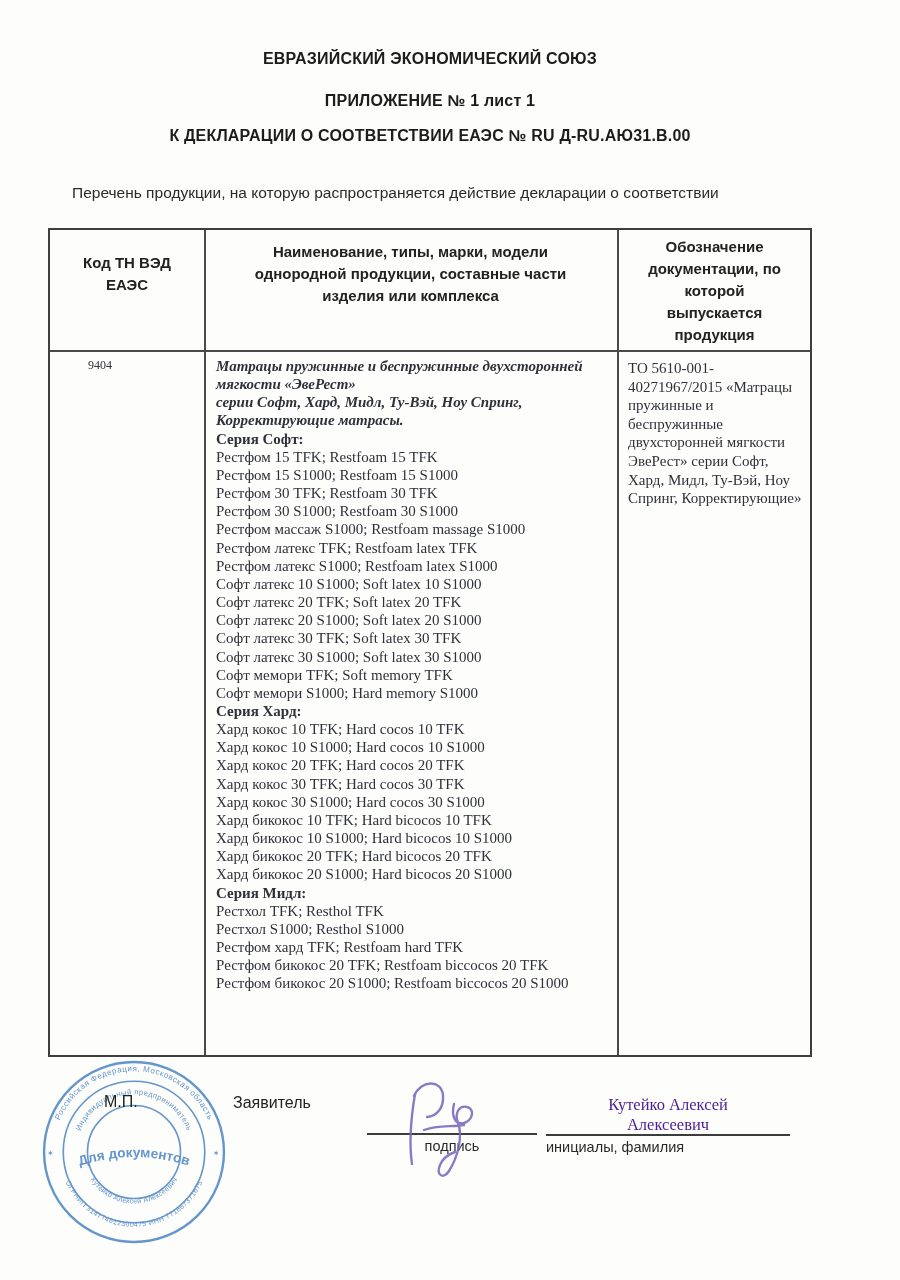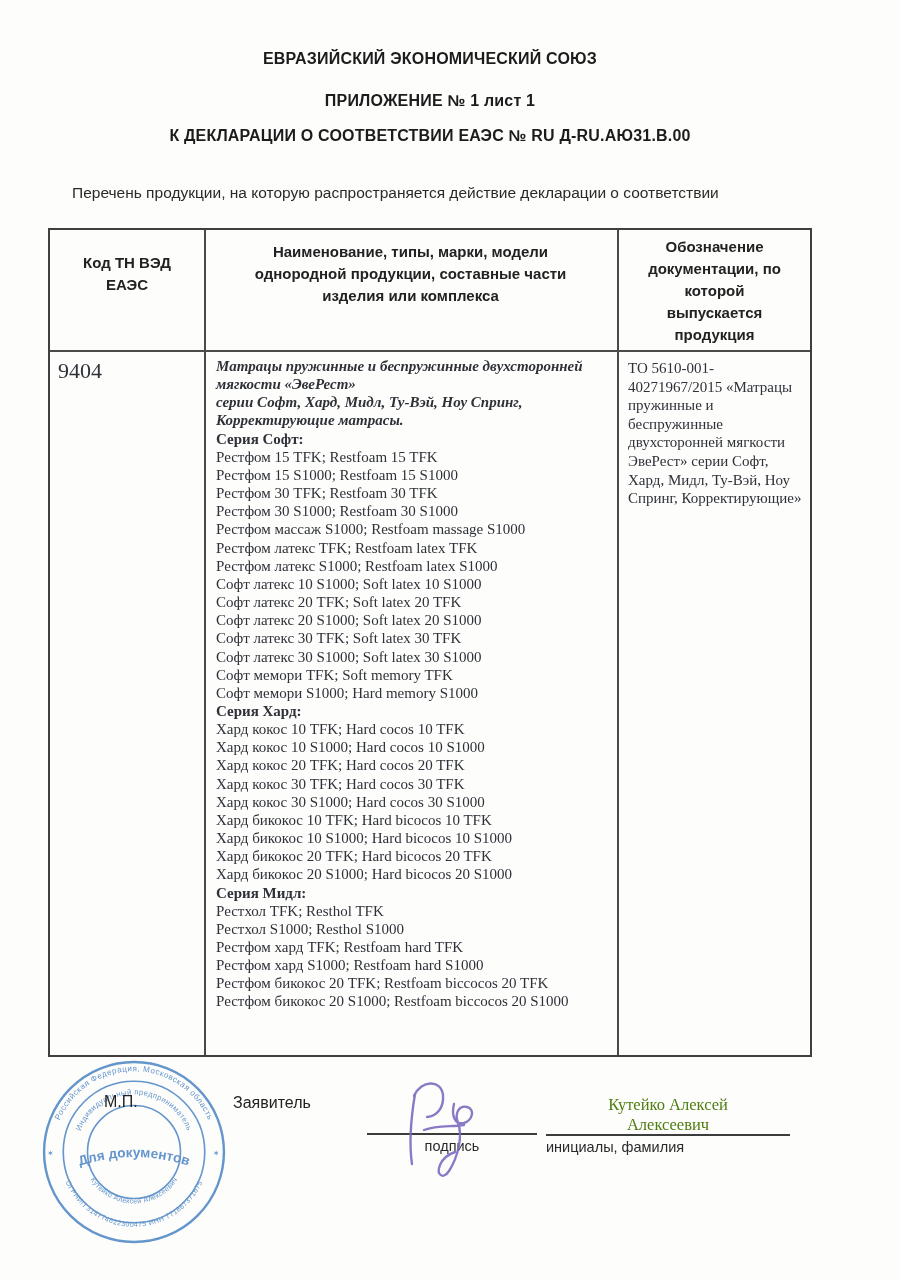--- a/index.html
+++ b/index.html
@@ -18,7 +18,7 @@
   .hcell.h3{align-items:flex-start;padding-top:6px;box-sizing:border-box;}
   .bcell{position:absolute;top:122px;bottom:0;box-sizing:border-box;
          font-family:"Liberation Serif",serif;color:#2e3138;}
-  .code{padding:6px 0 0 8px;font-size:22px;}
+  .code{padding:6px 0 0 8px;font-size:12px;margin-left:30px;}
   .plines{padding:5px 4px 0 10px;font-size:15px;line-height:18.15px;}
   .plines div{white-space:nowrap;}
   .ln-bi{font-weight:bold;font-style:italic;}

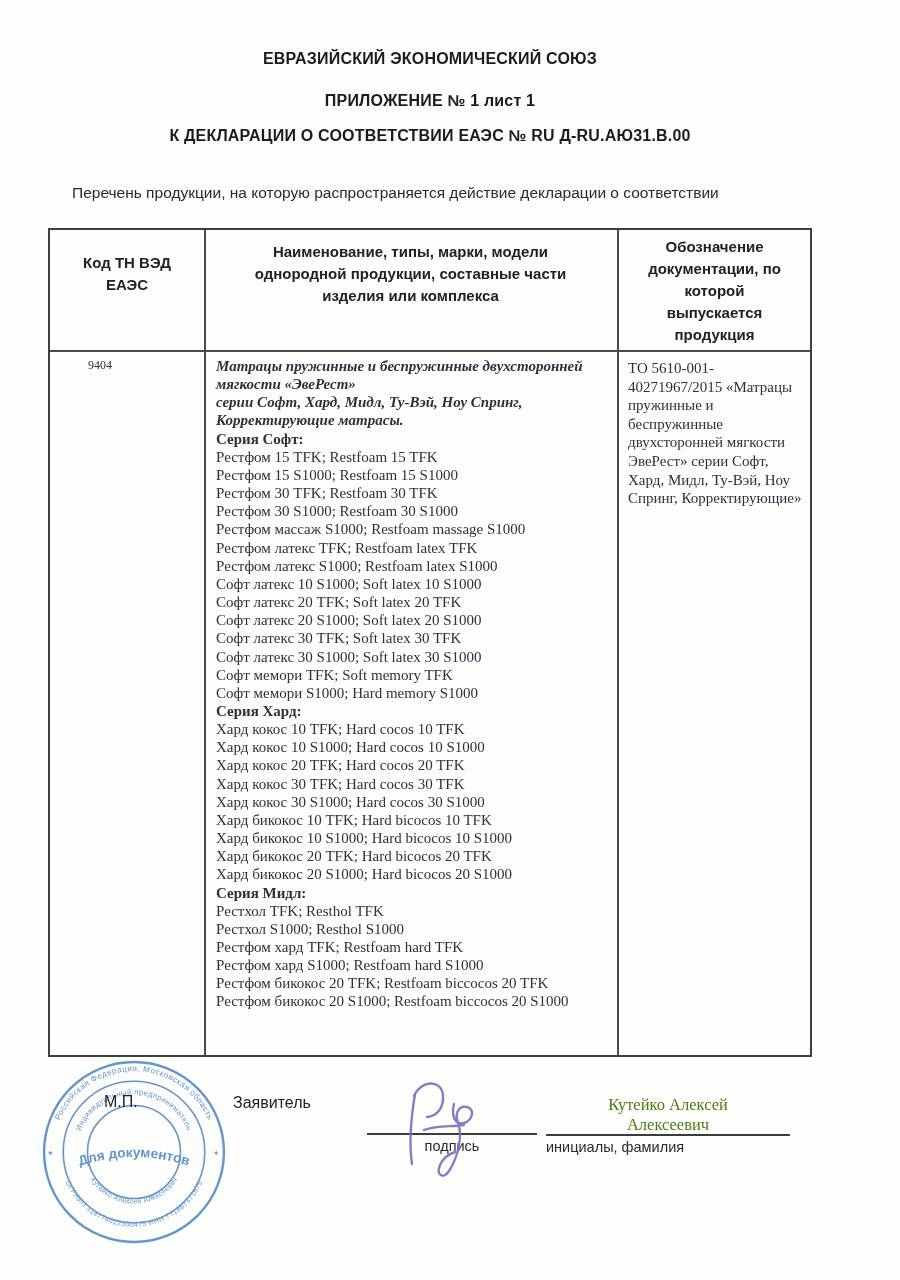--- a/index.html
+++ b/index.html
@@ -97,7 +97,6 @@
         <div>Рестхол TFK; Resthol TFK</div>
         <div>Рестхол S1000; Resthol S1000</div>
         <div>Рестфом хард TFK; Restfoam hard TFK</div>
-        <div>Рестфом хард S1000; Restfoam hard S1000</div>
         <div>Рестфом бикокос 20 TFK; Restfoam biccocos 20 TFK</div>
         <div>Рестфом бикокос 20 S1000; Restfoam biccocos 20 S1000</div>
       </div>

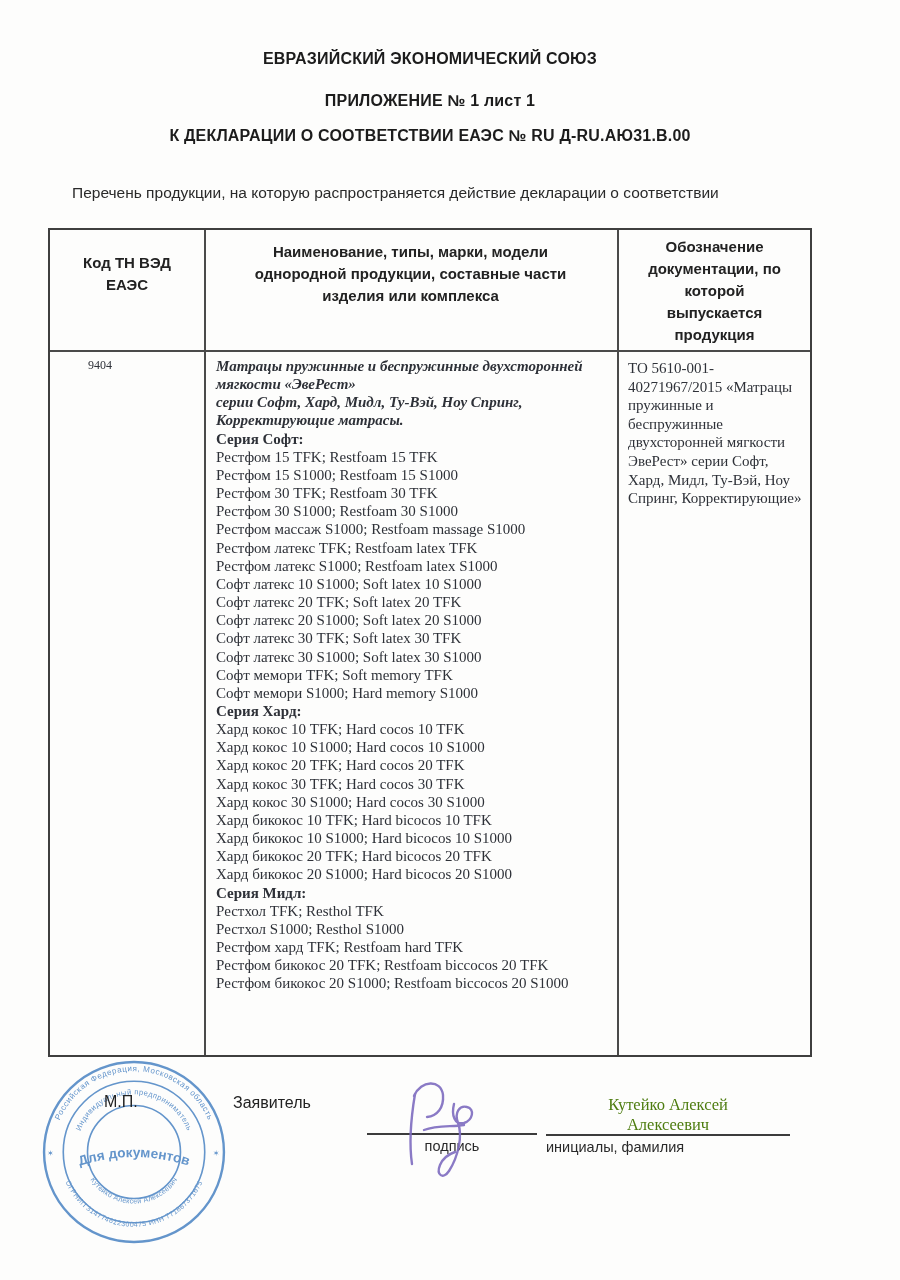--- a/index.html
+++ b/index.html
@@ -30,7 +30,7 @@
   .sig-line{position:absolute;left:367px;top:1133px;width:170px;border-top:2px solid #3c3c3c;}
   .sig-caption{position:absolute;left:367px;top:1138px;width:170px;text-align:center;font-size:14.5px;color:#2a2a2a;}
   .name-block{position:absolute;left:545px;top:1095px;width:246px;text-align:center;
-              font-family:"Liberation Serif",serif;font-size:16.5px;line-height:20px;color:#4d7c0f;}
+              font-family:"Liberation Serif",serif;font-size:16.5px;line-height:20px;color:#4c1d95;}
   .name-line{position:absolute;left:546px;top:1134px;width:244px;border-top:2px solid #3c3c3c;}
   .name-caption{position:absolute;left:546px;top:1139px;width:244px;text-align:left;font-size:14.5px;color:#2a2a2a;}
   .stamp{position:absolute;left:38px;top:1056px;width:192px;height:192px;opacity:.88;z-index:2;}

